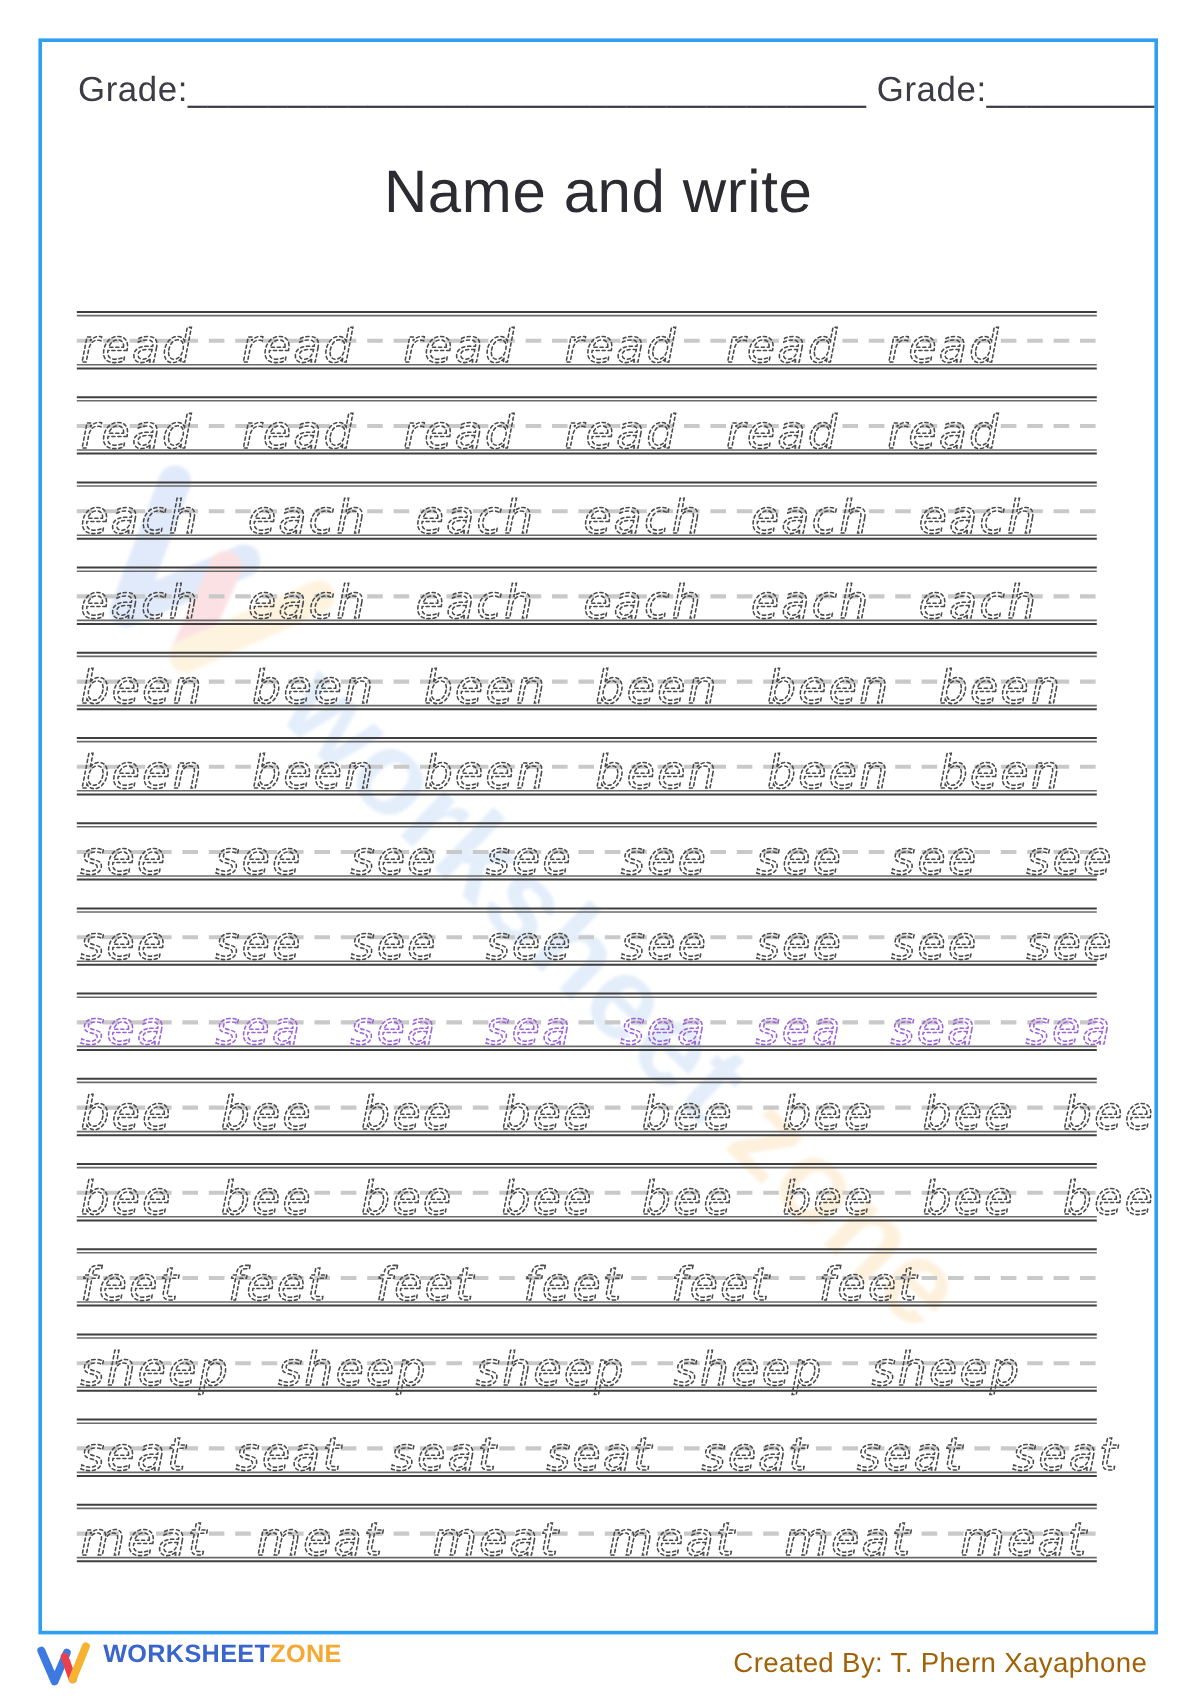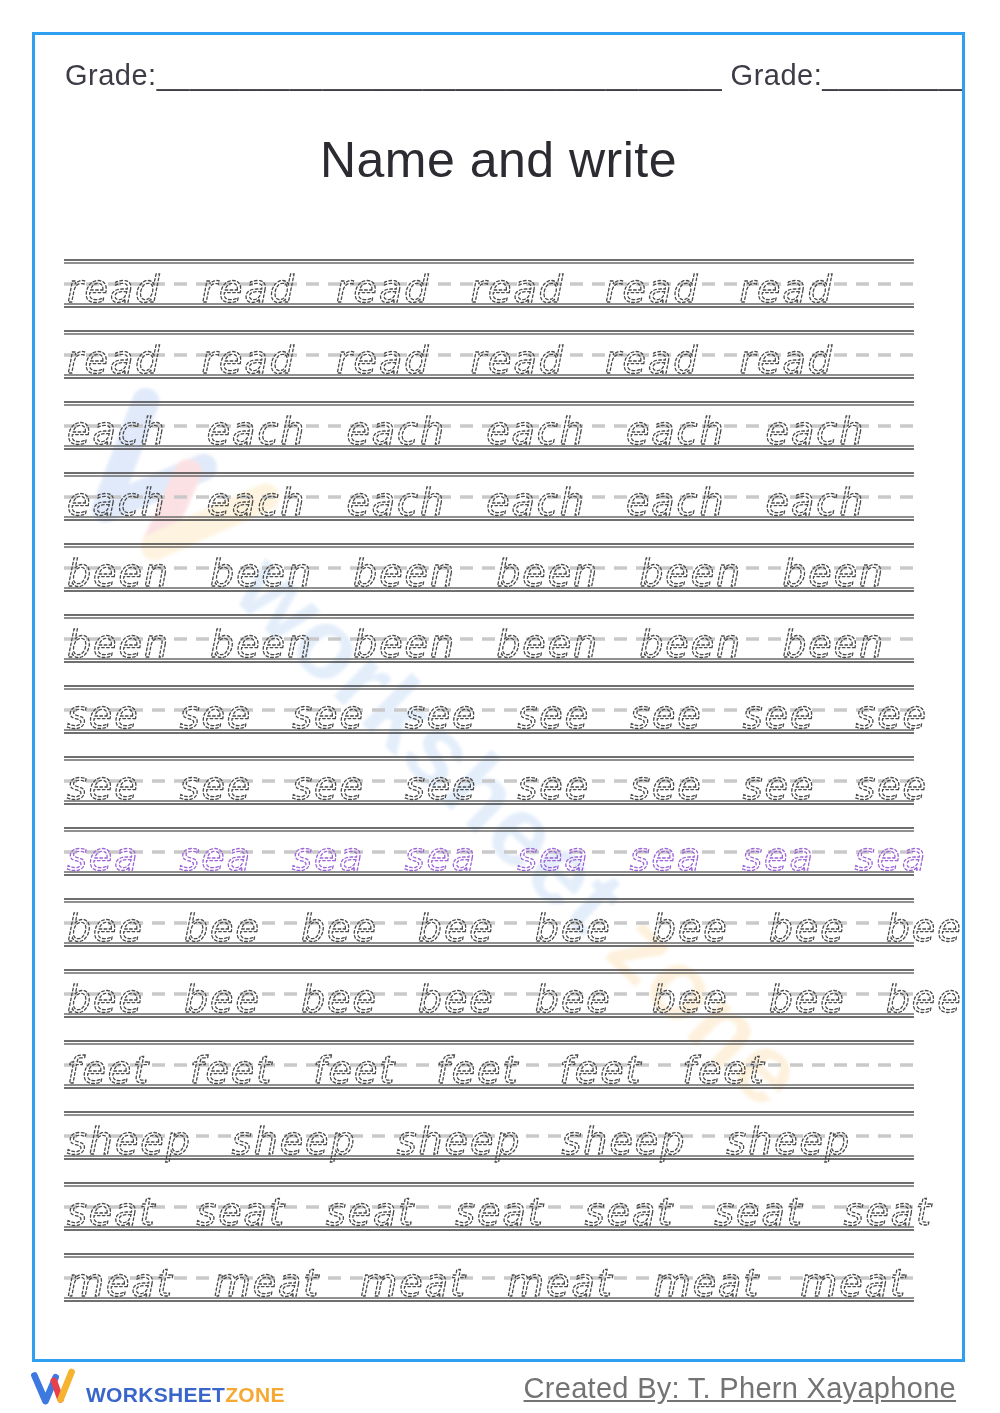--- a/index.html
+++ b/index.html
@@ -98,7 +98,7 @@
     left: 30px;
     top: 1367px;
     display: flex;
-    align-items: flex-end;
+    align-items: flex-start;
     gap: 10px;
     z-index: 1;
   }

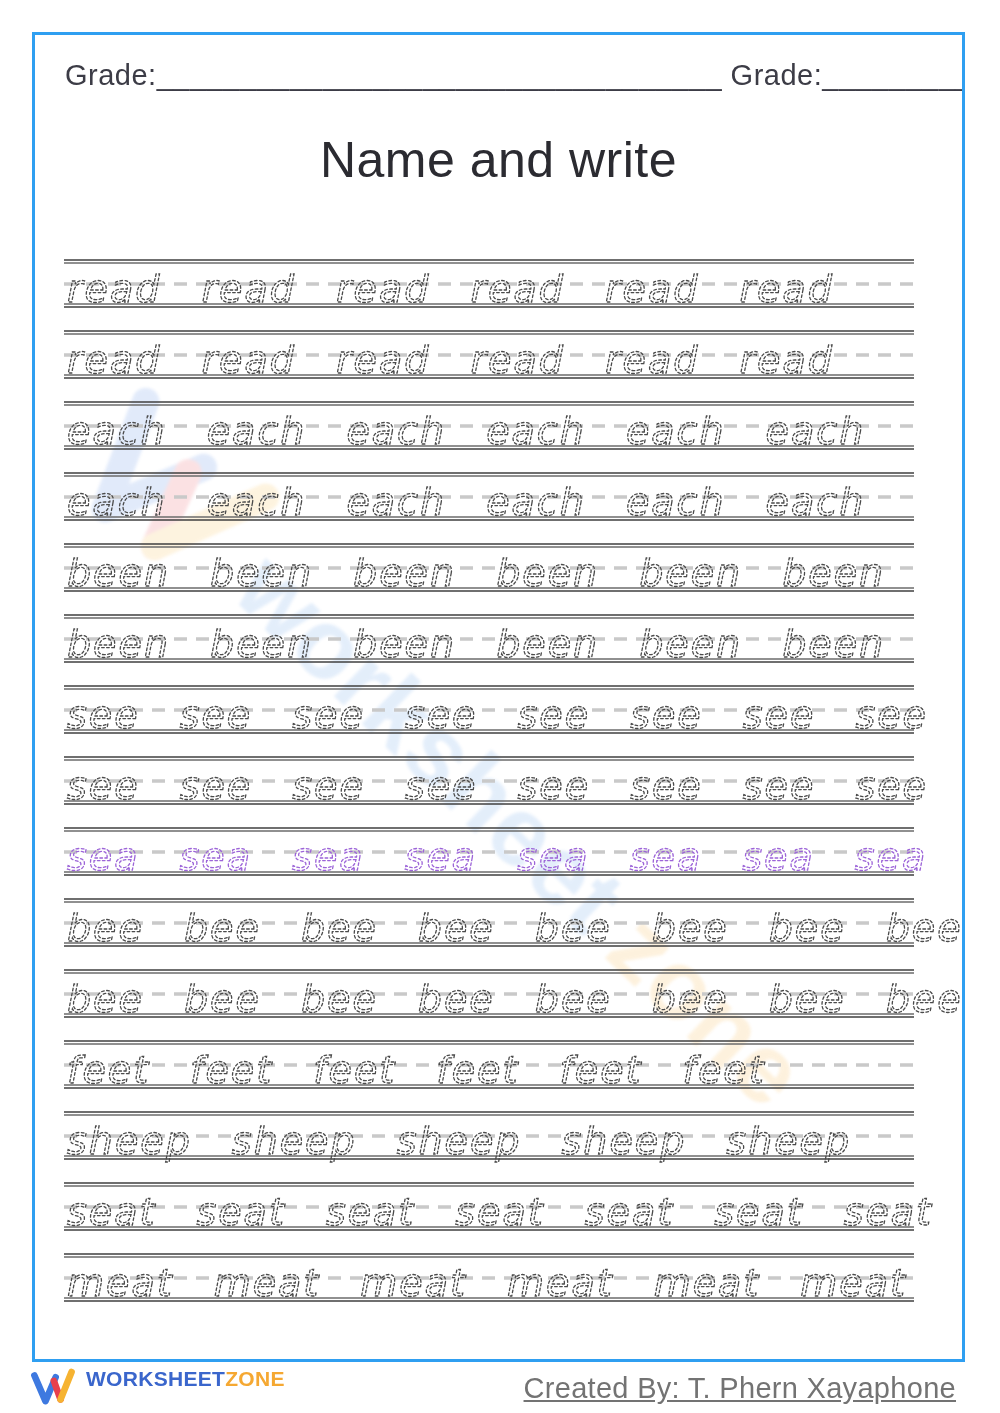--- a/index.html
+++ b/index.html
@@ -109,11 +109,10 @@
     position: absolute;
     right: 44px;
     top: 1372px;
-    font-size: 29px;
-    color: #737373;
+    font-size: 23px;
+    color: #a16207;
     letter-spacing: 0.3px;
     z-index: 1;
-    text-decoration: underline;
   }
 </style>
 </head>

